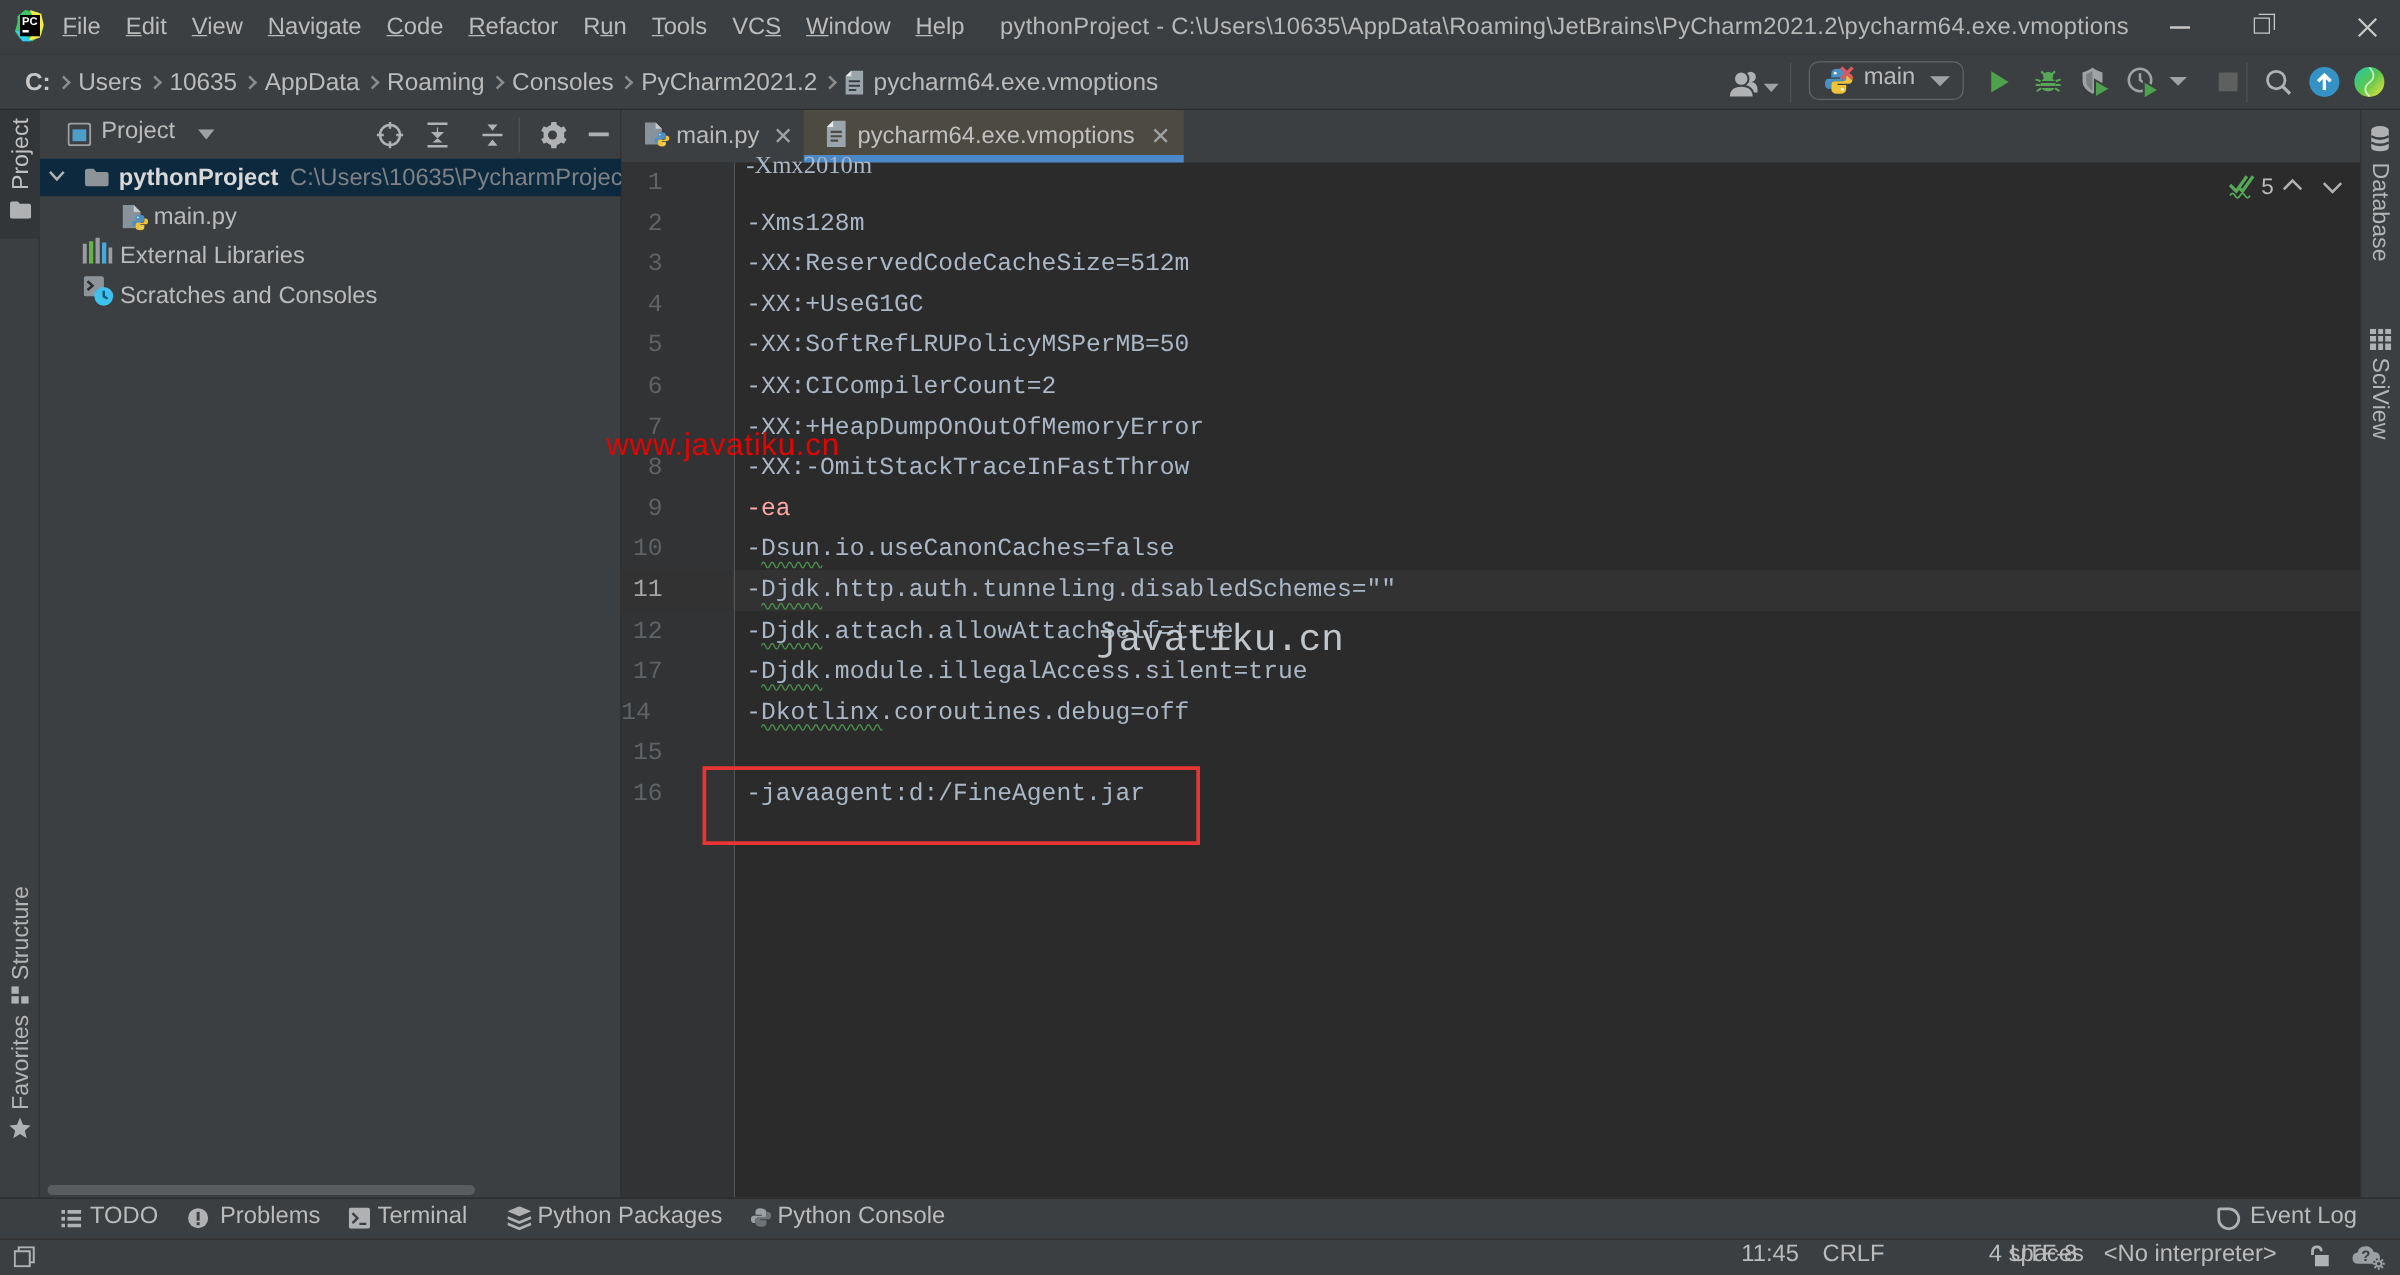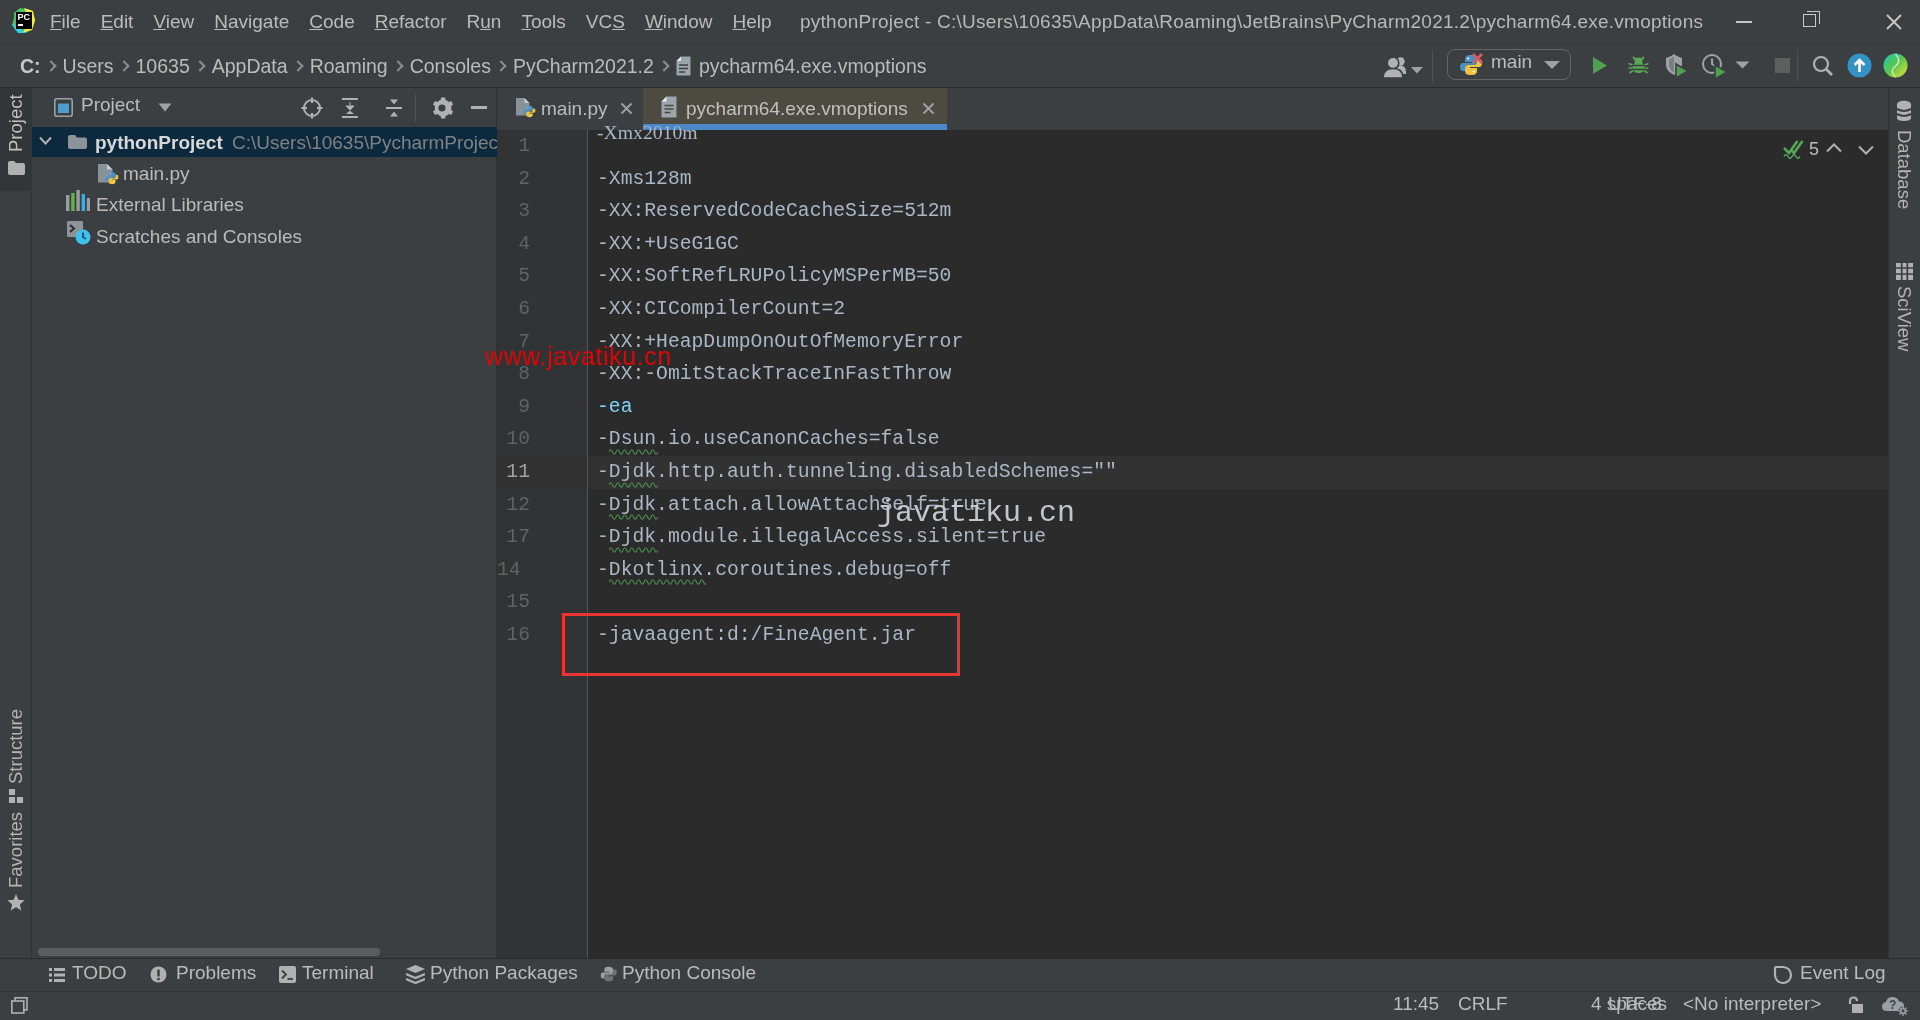--- a/index.html
+++ b/index.html
@@ -374,7 +374,7 @@
 <div style="position:absolute;left:597px;top:293px;height:33px;line-height:32.6px;color:#a9b7c6;font-size:19.7px;font-family:'Liberation Mono',monospace;white-space:pre;">-XX:CICompilerCount=2</div>
 <div style="position:absolute;left:597px;top:325.6px;height:33px;line-height:32.6px;color:#a9b7c6;font-size:19.7px;font-family:'Liberation Mono',monospace;white-space:pre;">-XX:+HeapDumpOnOutOfMemoryError</div>
 <div style="position:absolute;left:597px;top:358.20000000000005px;height:33px;line-height:32.6px;color:#a9b7c6;font-size:19.7px;font-family:'Liberation Mono',monospace;white-space:pre;">-XX:-OmitStackTraceInFastThrow</div>
-<div style="position:absolute;left:597px;top:390.8px;height:33px;line-height:32.6px;color:#7dd3fc;font-size:19.7px;font-family:'Liberation Mono',monospace;white-space:pre;">-ea</div>
+<div style="position:absolute;left:597px;top:390.8px;height:33px;line-height:32.6px;color:#fca5a5;font-size:19.7px;font-family:'Liberation Mono',monospace;white-space:pre;">-ea</div>
 <div style="position:absolute;left:597px;top:423.40000000000003px;height:33px;line-height:32.6px;color:#a9b7c6;font-size:19.7px;font-family:'Liberation Mono',monospace;white-space:pre;">-Dsun.io.useCanonCaches=false</div>
 <svg style="position:absolute;left:608.82px;top:447.90000000000003px;" width="49" height="7" viewBox="0 0 49 7">
     <path d="M0 4 q1.75 -4.5 3.5 0 q1.75 4.5 3.5 0 q1.75 -4.5 3.5 0 q1.75 4.5 3.5 0 q1.75 -4.5 3.5 0 q1.75 4.5 3.5 0 q1.75 -4.5 3.5 0 q1.75 4.5 3.5 0 q1.75 -4.5 3.5 0 q1.75 4.5 3.5 0 q1.75 -4.5 3.5 0 q1.75 4.5 3.5 0 q1.75 -4.5 3.5 0 q1.75 4.5 3.5 0" stroke="#4c8f4f" stroke-width="1.1" fill="none"></path>

